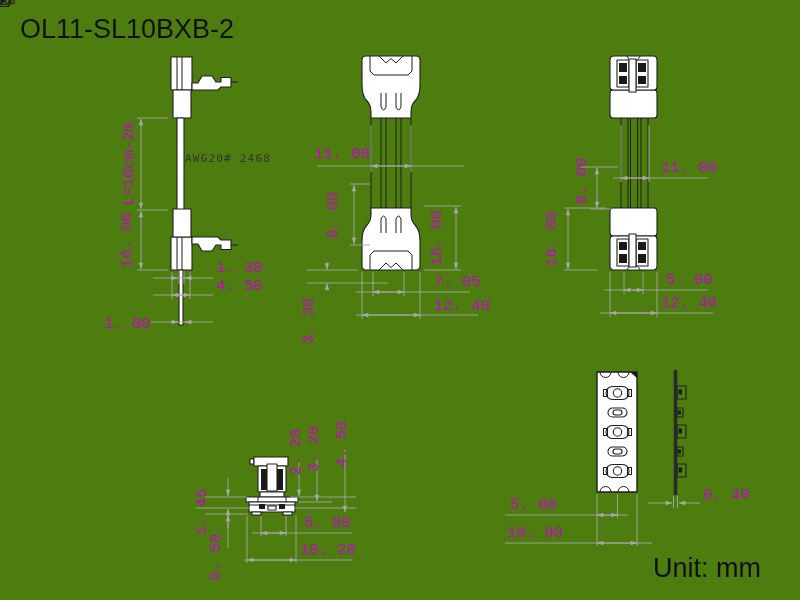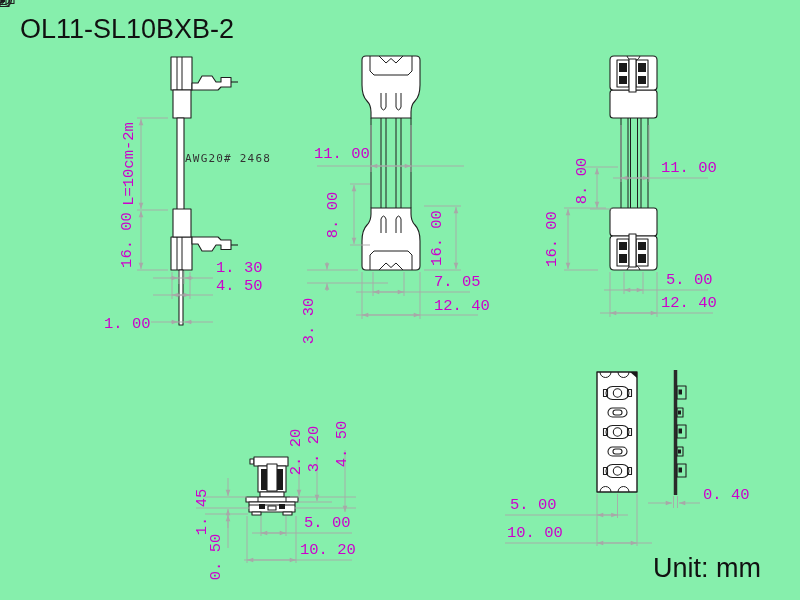--- a/index.html
+++ b/index.html
@@ -3,7 +3,7 @@
 <meta charset="utf-8">
 <style>
   html,body{margin:0;padding:0;background:#fff;}
-  #stage{position:relative;width:800px;height:600px;background:#86efac;overflow:hidden;
+  #stage{position:relative;width:800px;height:600px;background:#4d7c0f;overflow:hidden;
          font-family:"Liberation Sans", sans-serif;}
   svg{display:block}
   .outline{fill:#fff;stroke:#1f1f1f;stroke-width:1.1;stroke-linejoin:round;}

